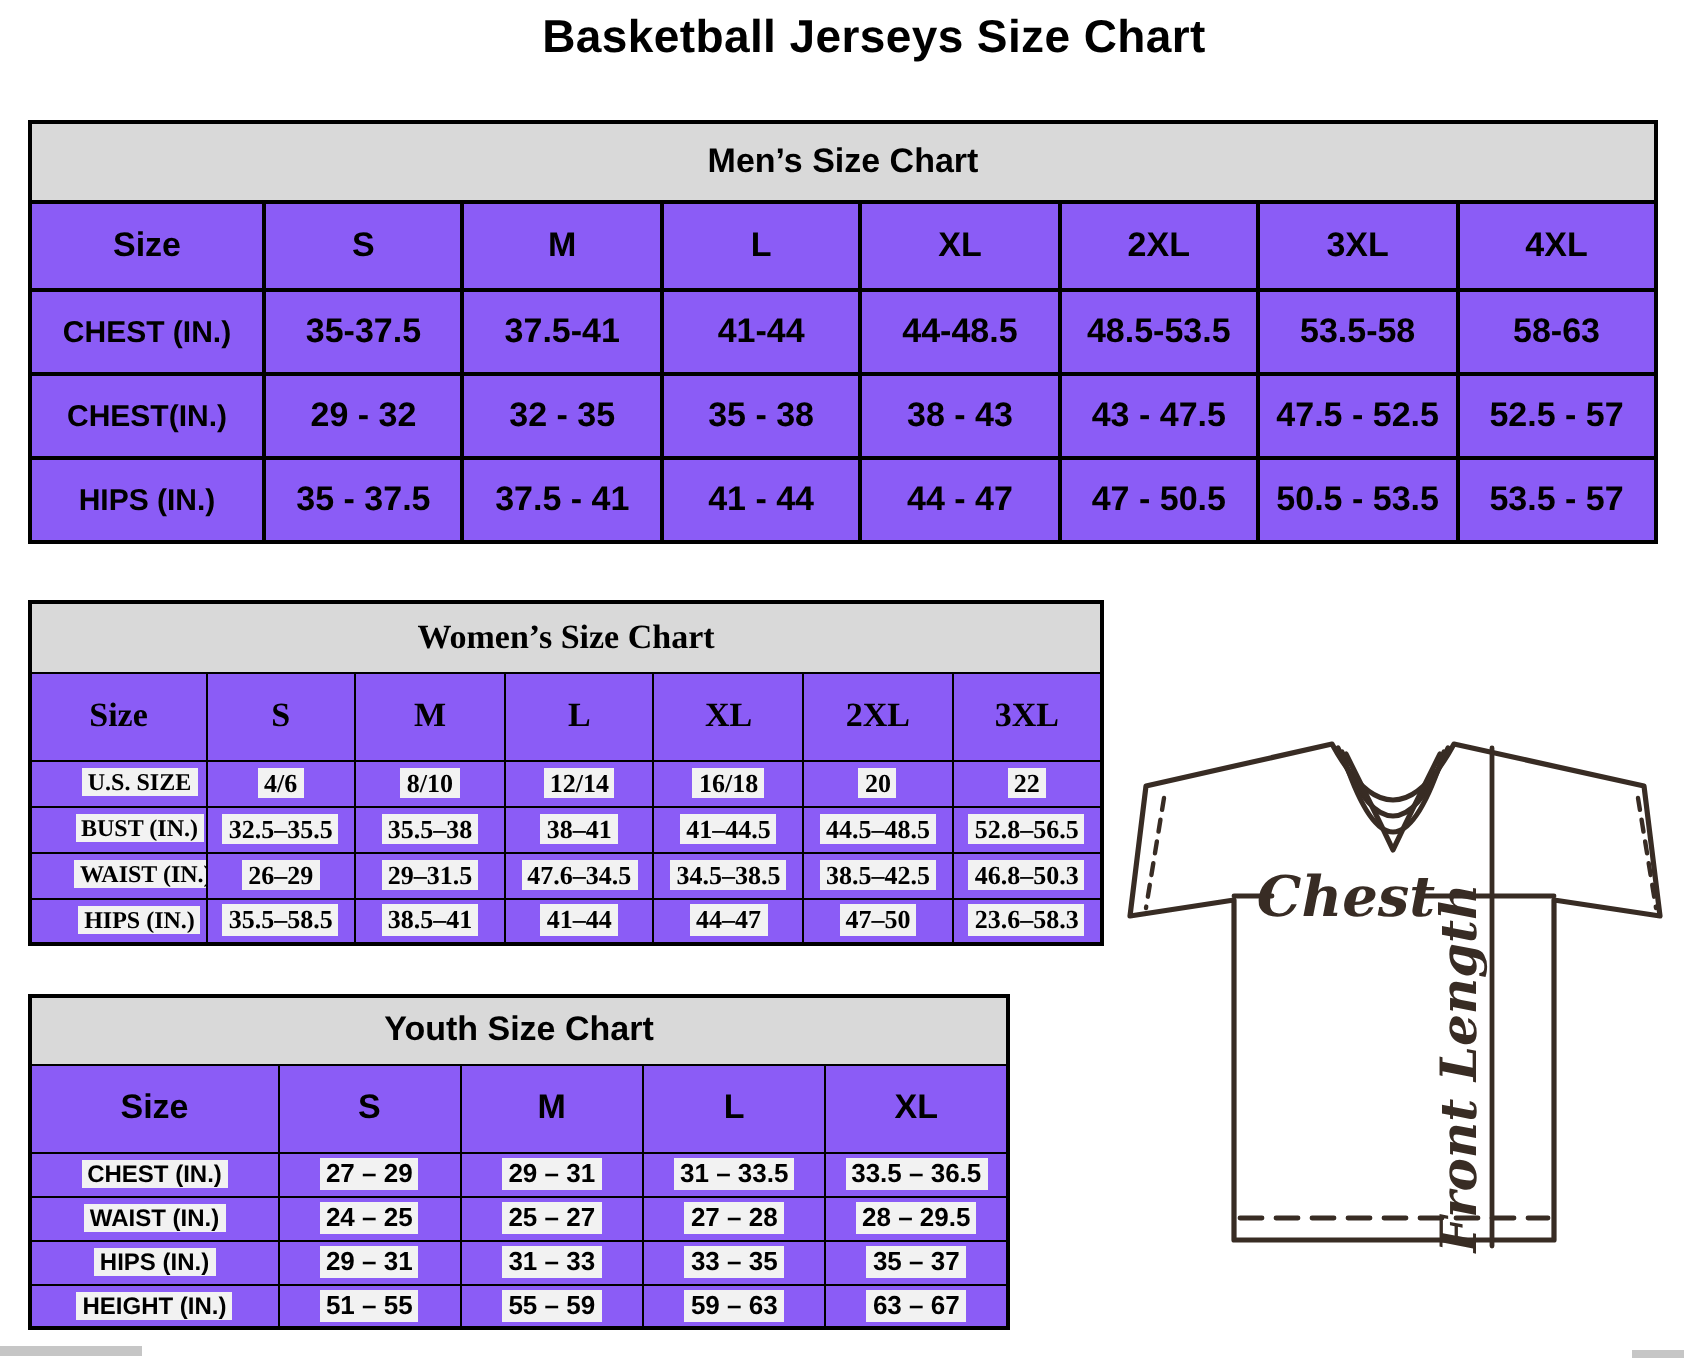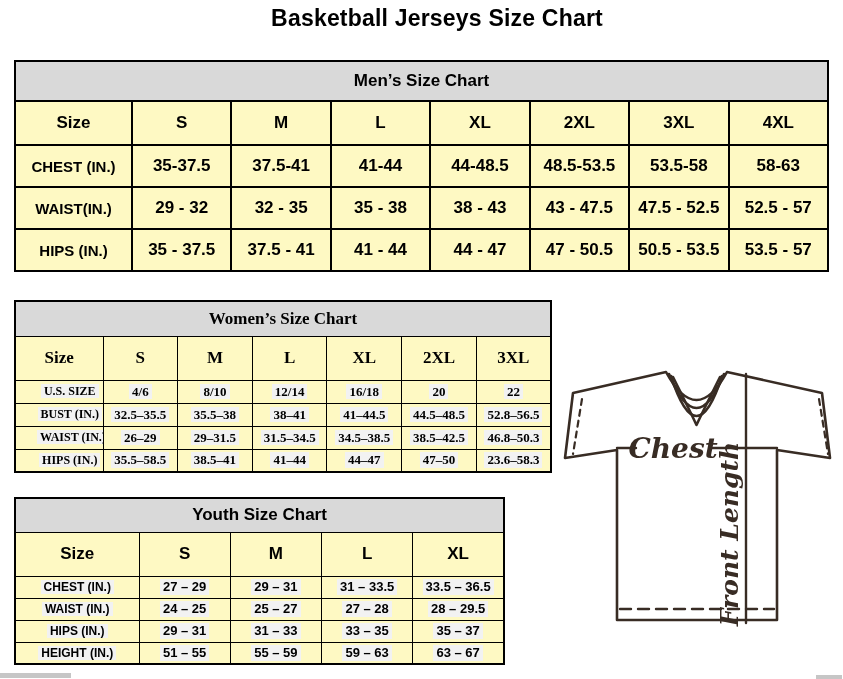--- a/index.html
+++ b/index.html
@@ -12,7 +12,7 @@
     font-size:23px;font-weight:bold;letter-spacing:0.2px;margin-left:31px;
   }
   table.tbl{
-    position:absolute;border-collapse:collapse;table-layout:fixed;background:#fef9c3;
+    position:absolute;border-collapse:collapse;table-layout:fixed;background:#8b5cf6;
   }
   .tbl th,.tbl td{
     border:1px solid #000;text-align:center;vertical-align:middle;

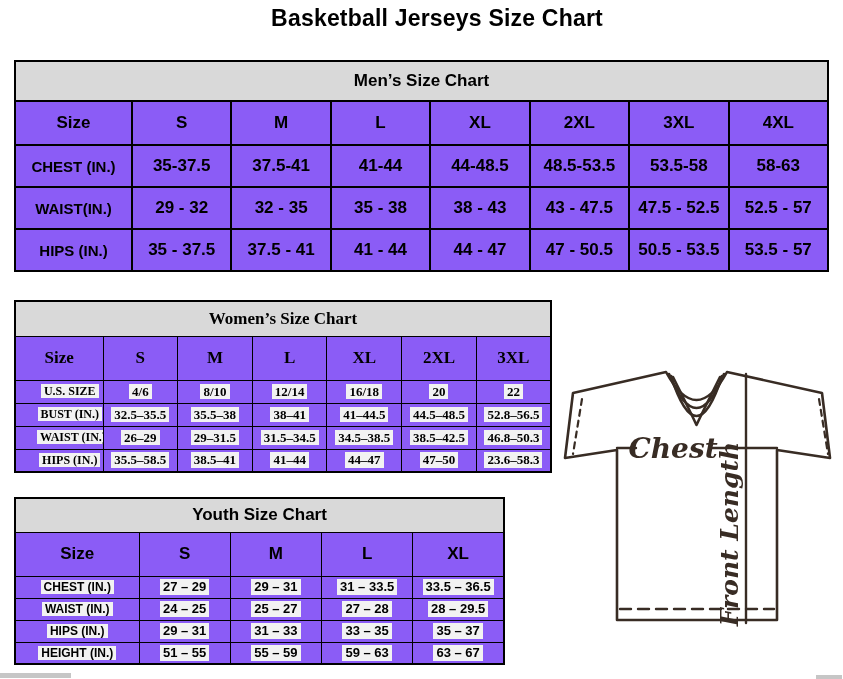--- a/index.html
+++ b/index.html
@@ -95,7 +95,7 @@
       <td class="val">58-63</td>
     </tr>
     <tr>
-      <td class="row-label">WAIST(IN.)</td>
+      <td class="row-label">CHEST(IN.)</td>
       <td class="val">29 - 32</td>
       <td class="val">32 - 35</td>
       <td class="val">35 - 38</td>

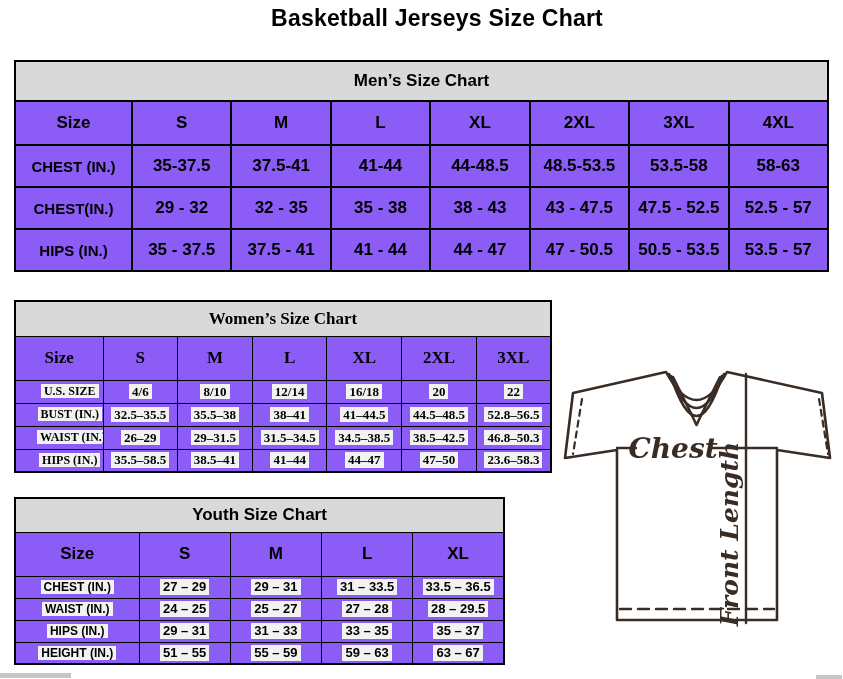--- a/index.html
+++ b/index.html
@@ -164,7 +164,7 @@
       <td class="row-label"><span class="hl">WAIST (IN.)</span></td>
       <td class="val"><span class="hl">26–29</span></td>
       <td class="val"><span class="hl">29–31.5</span></td>
-      <td class="val"><span class="hl">31.5–34.5</span></td>
+      <td class="val"><span class="hl">47.6–34.5</span></td>
       <td class="val"><span class="hl">34.5–38.5</span></td>
       <td class="val"><span class="hl">38.5–42.5</span></td>
       <td class="val"><span class="hl">46.8–50.3</span></td>

